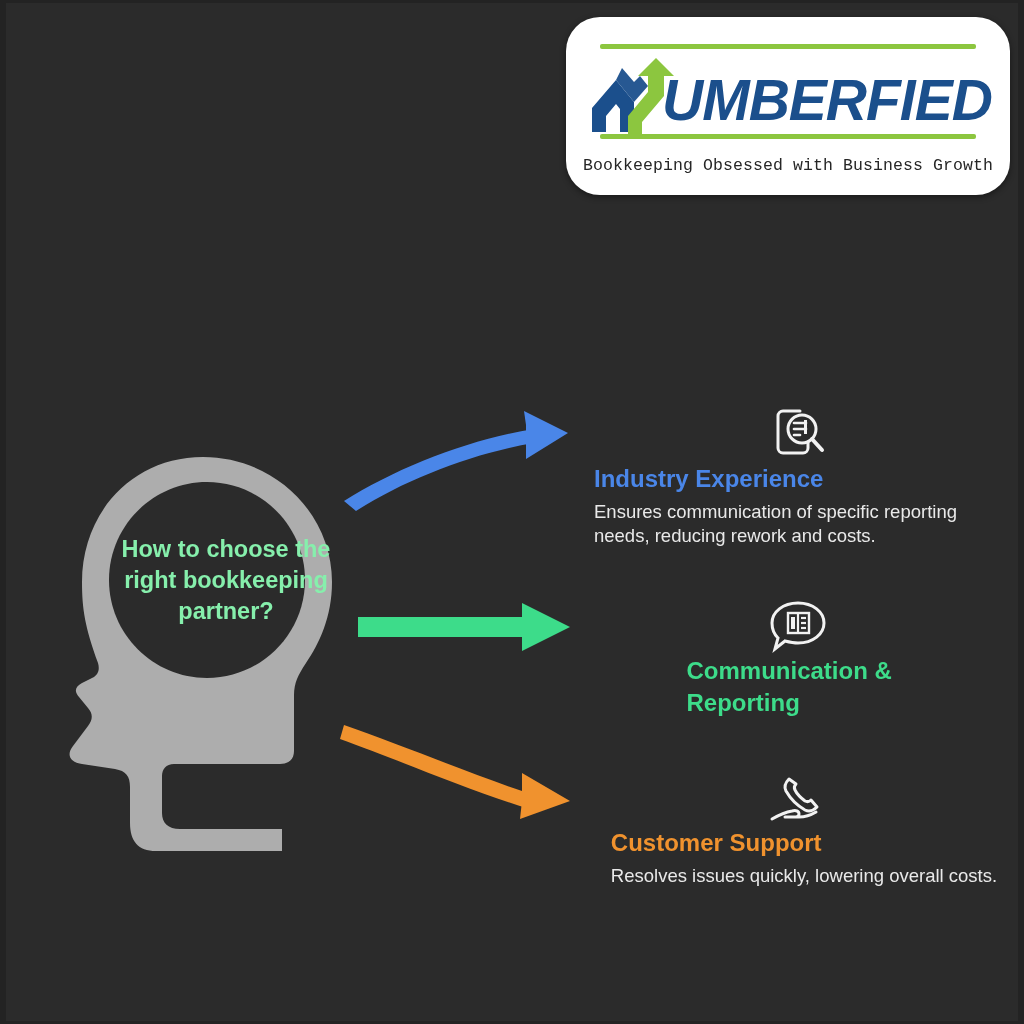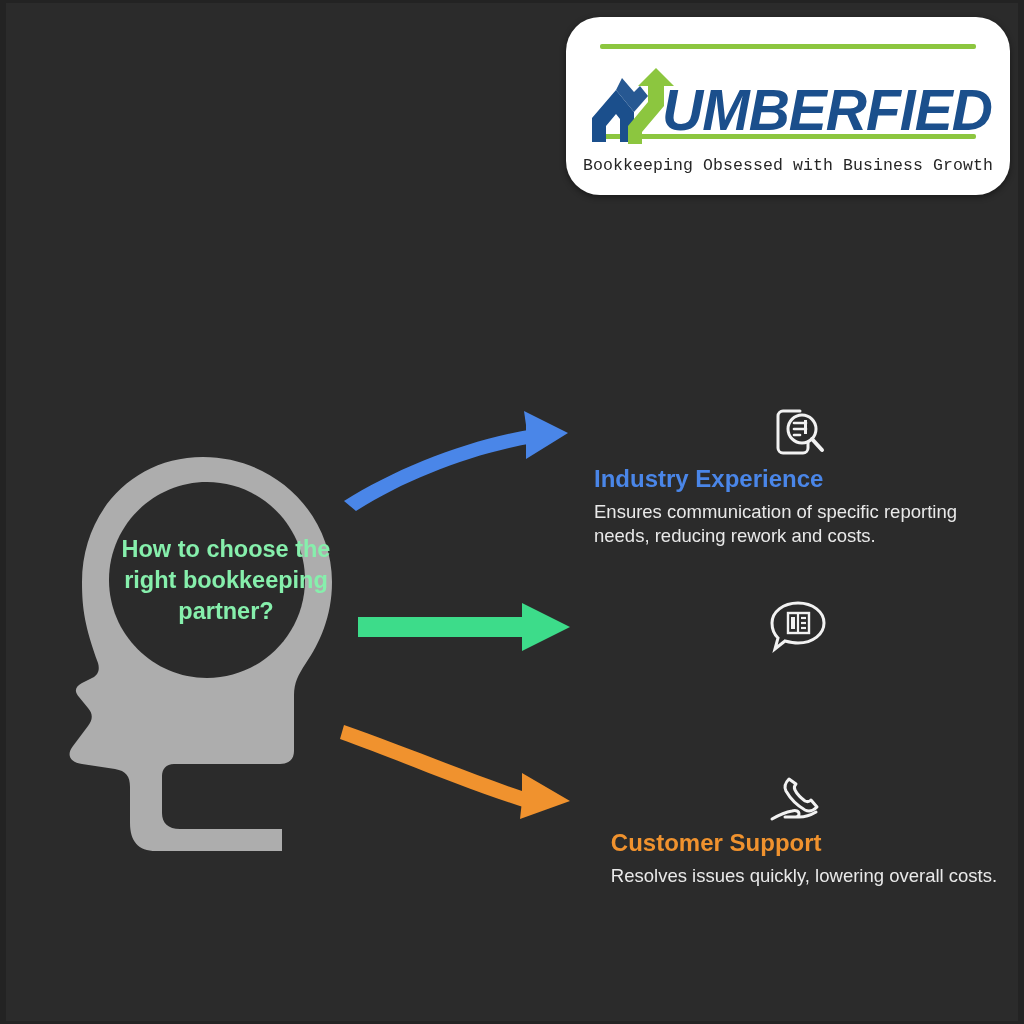--- a/index.html
+++ b/index.html
@@ -59,7 +59,7 @@
   #logo-wordmark {
     position: absolute;
     left: 0;
-    top: 34px;
+    top: 24px;
     width: 396px;
     height: 76px;
   }

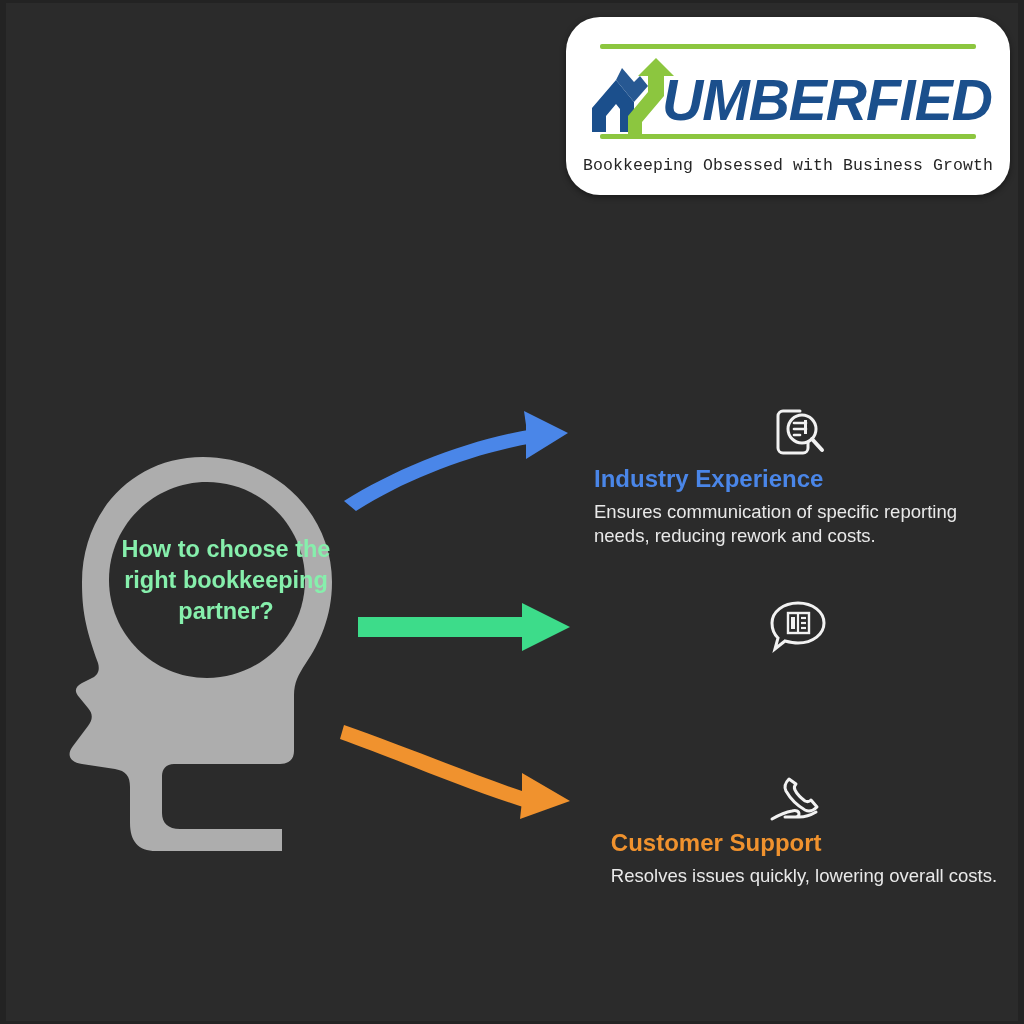--- a/index.html
+++ b/index.html
@@ -275,6 +275,7 @@
       <line x1="32" y1="31" x2="37" y2="31" stroke="#f2f2f2" stroke-width="2.2"></line>
     </svg>
     <div class="feature-body">
+      <div class="feature-title">Communication &amp; Reporting</div>
     </div>
   </div>
 

